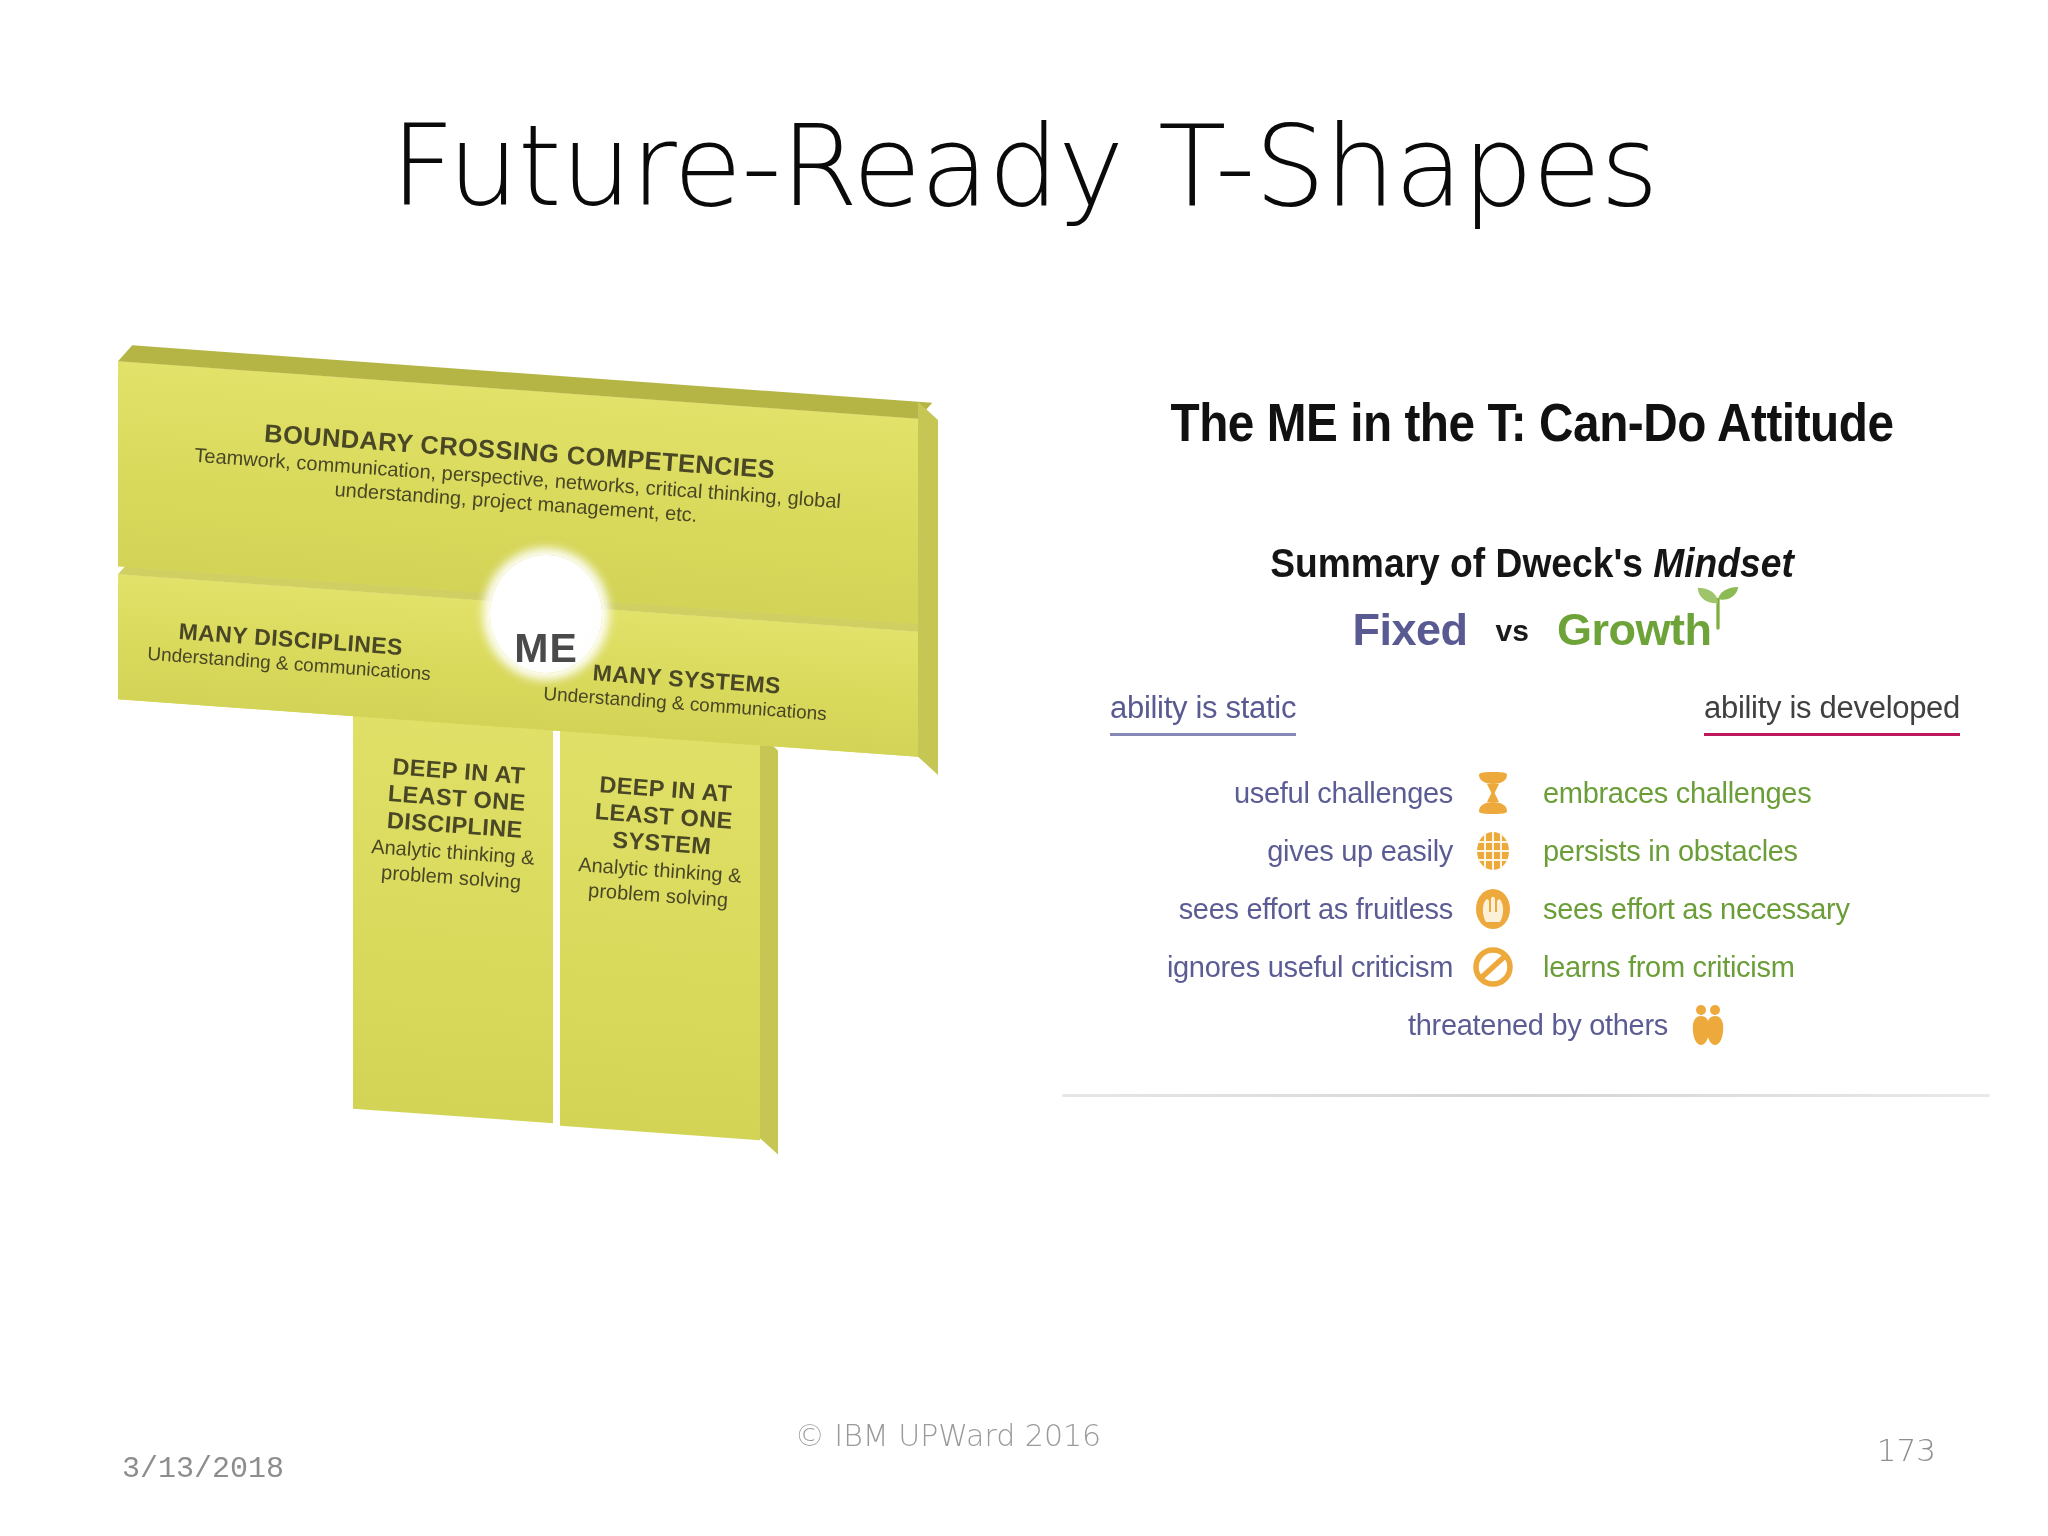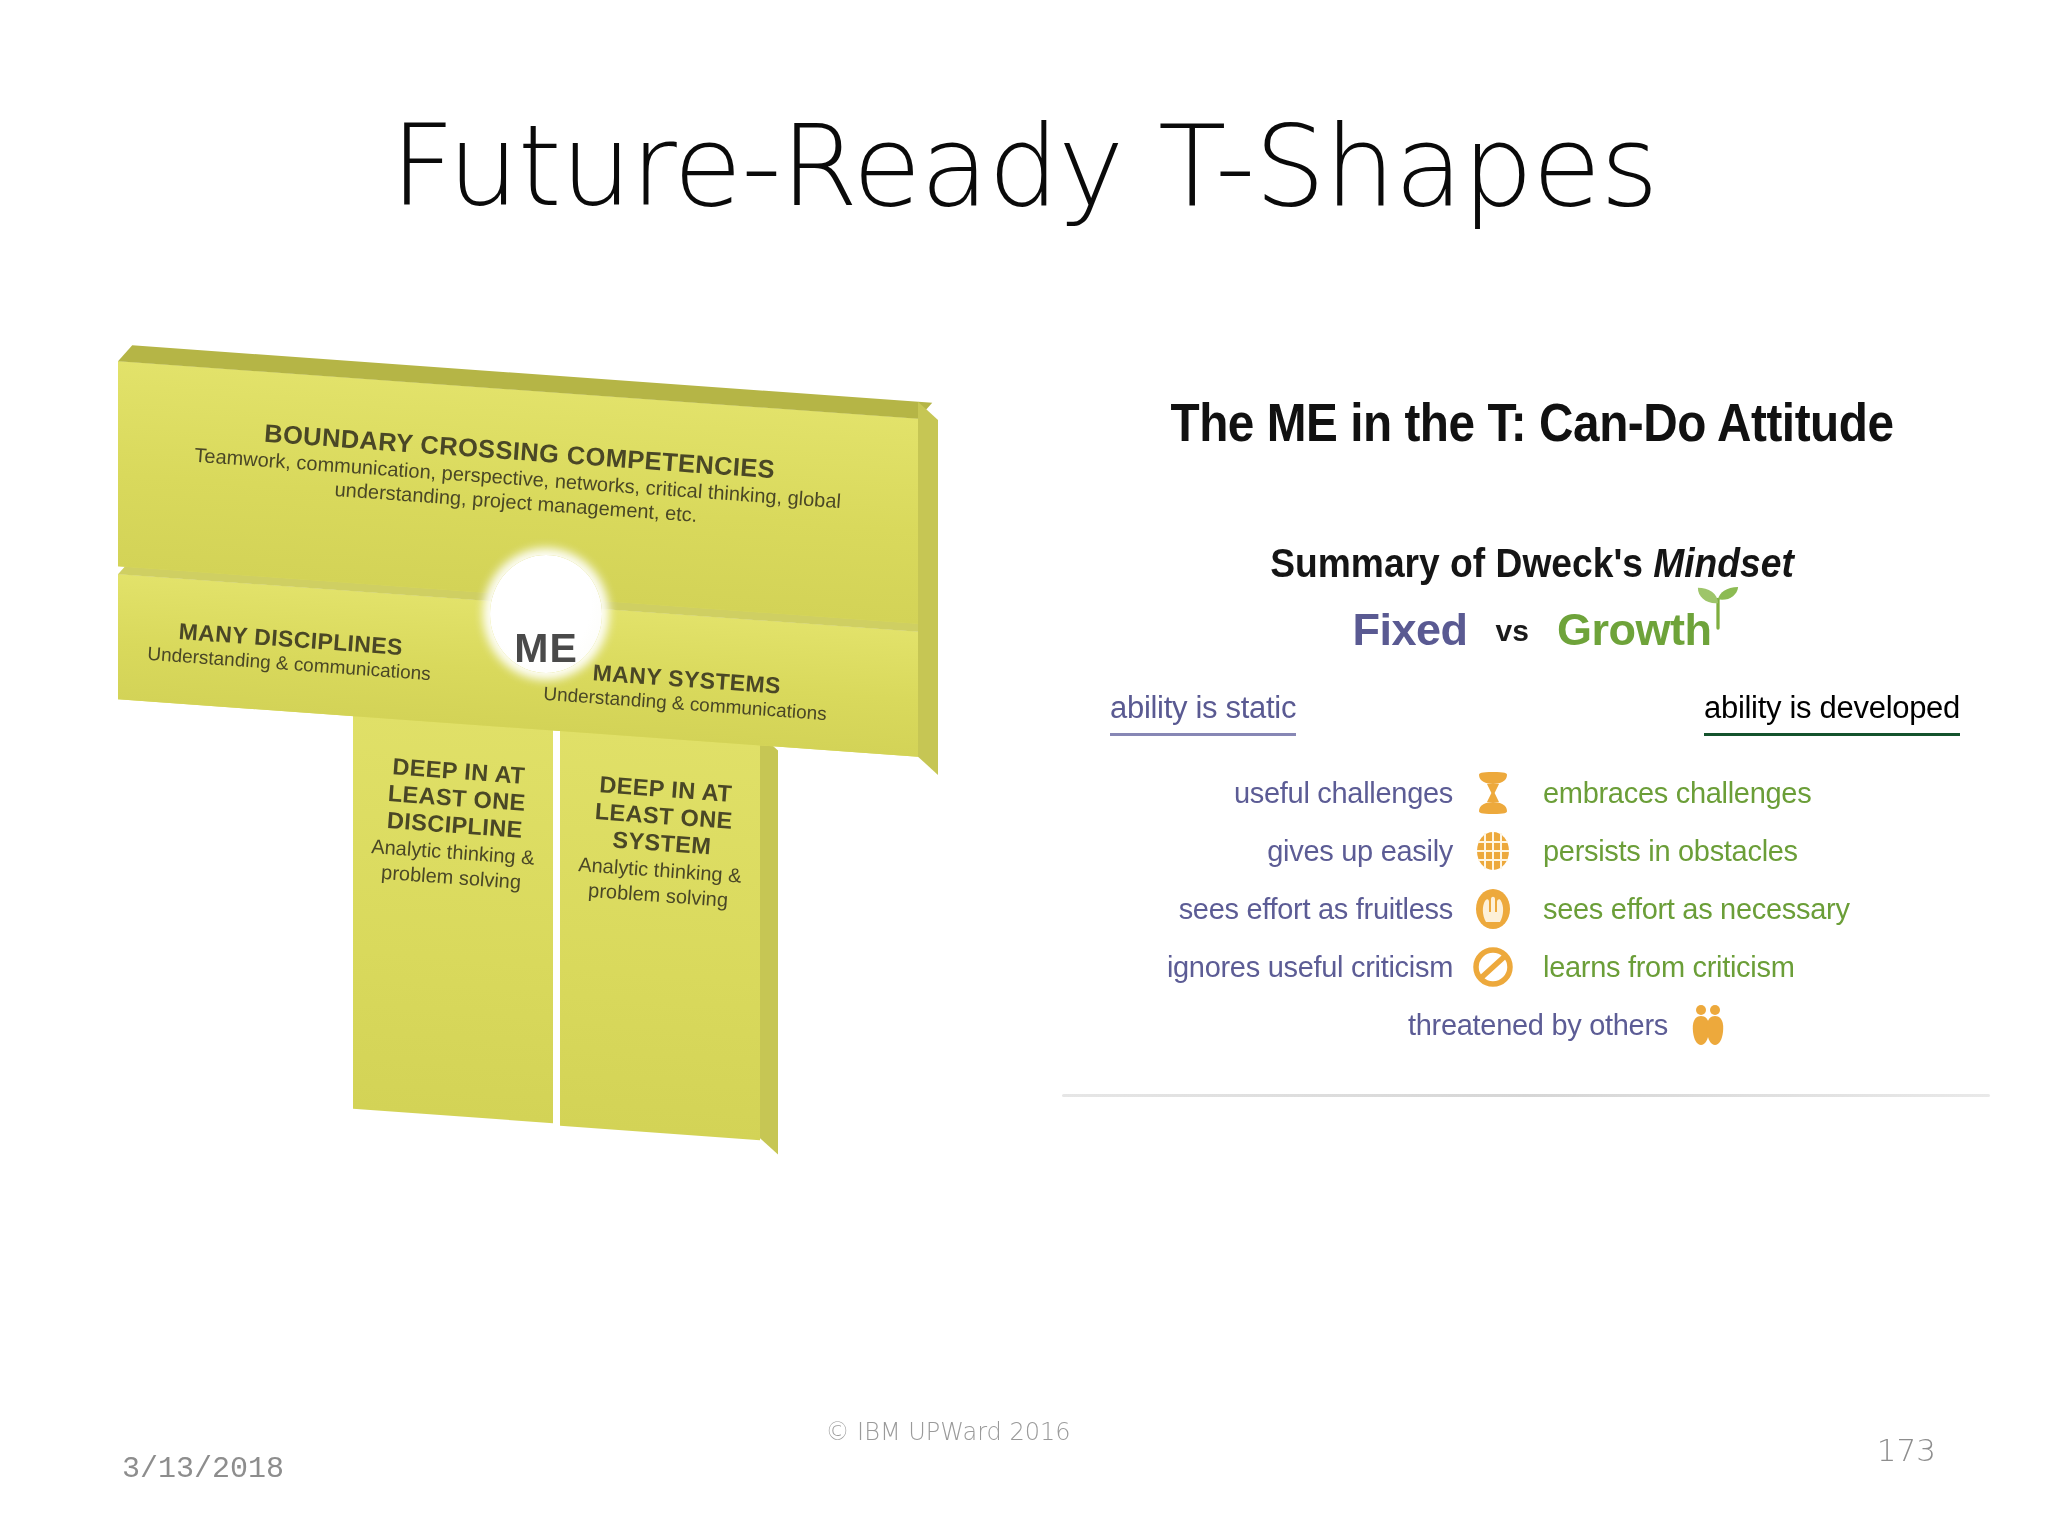--- a/index.html
+++ b/index.html
@@ -180,7 +180,7 @@
     padding-bottom:7px;white-space:nowrap;
   }
   .colhead.fixed{color:#5a5a92;border-bottom:3px solid #8787b5;}
-  .colhead.growth{color:#000000;border-bottom:3px solid #14532d;text-align:center;}
+  .colhead.growth{color:#404040;border-bottom:3px solid #be185d;text-align:center;}
 
   .rows{margin-top:28px;}
   .row{

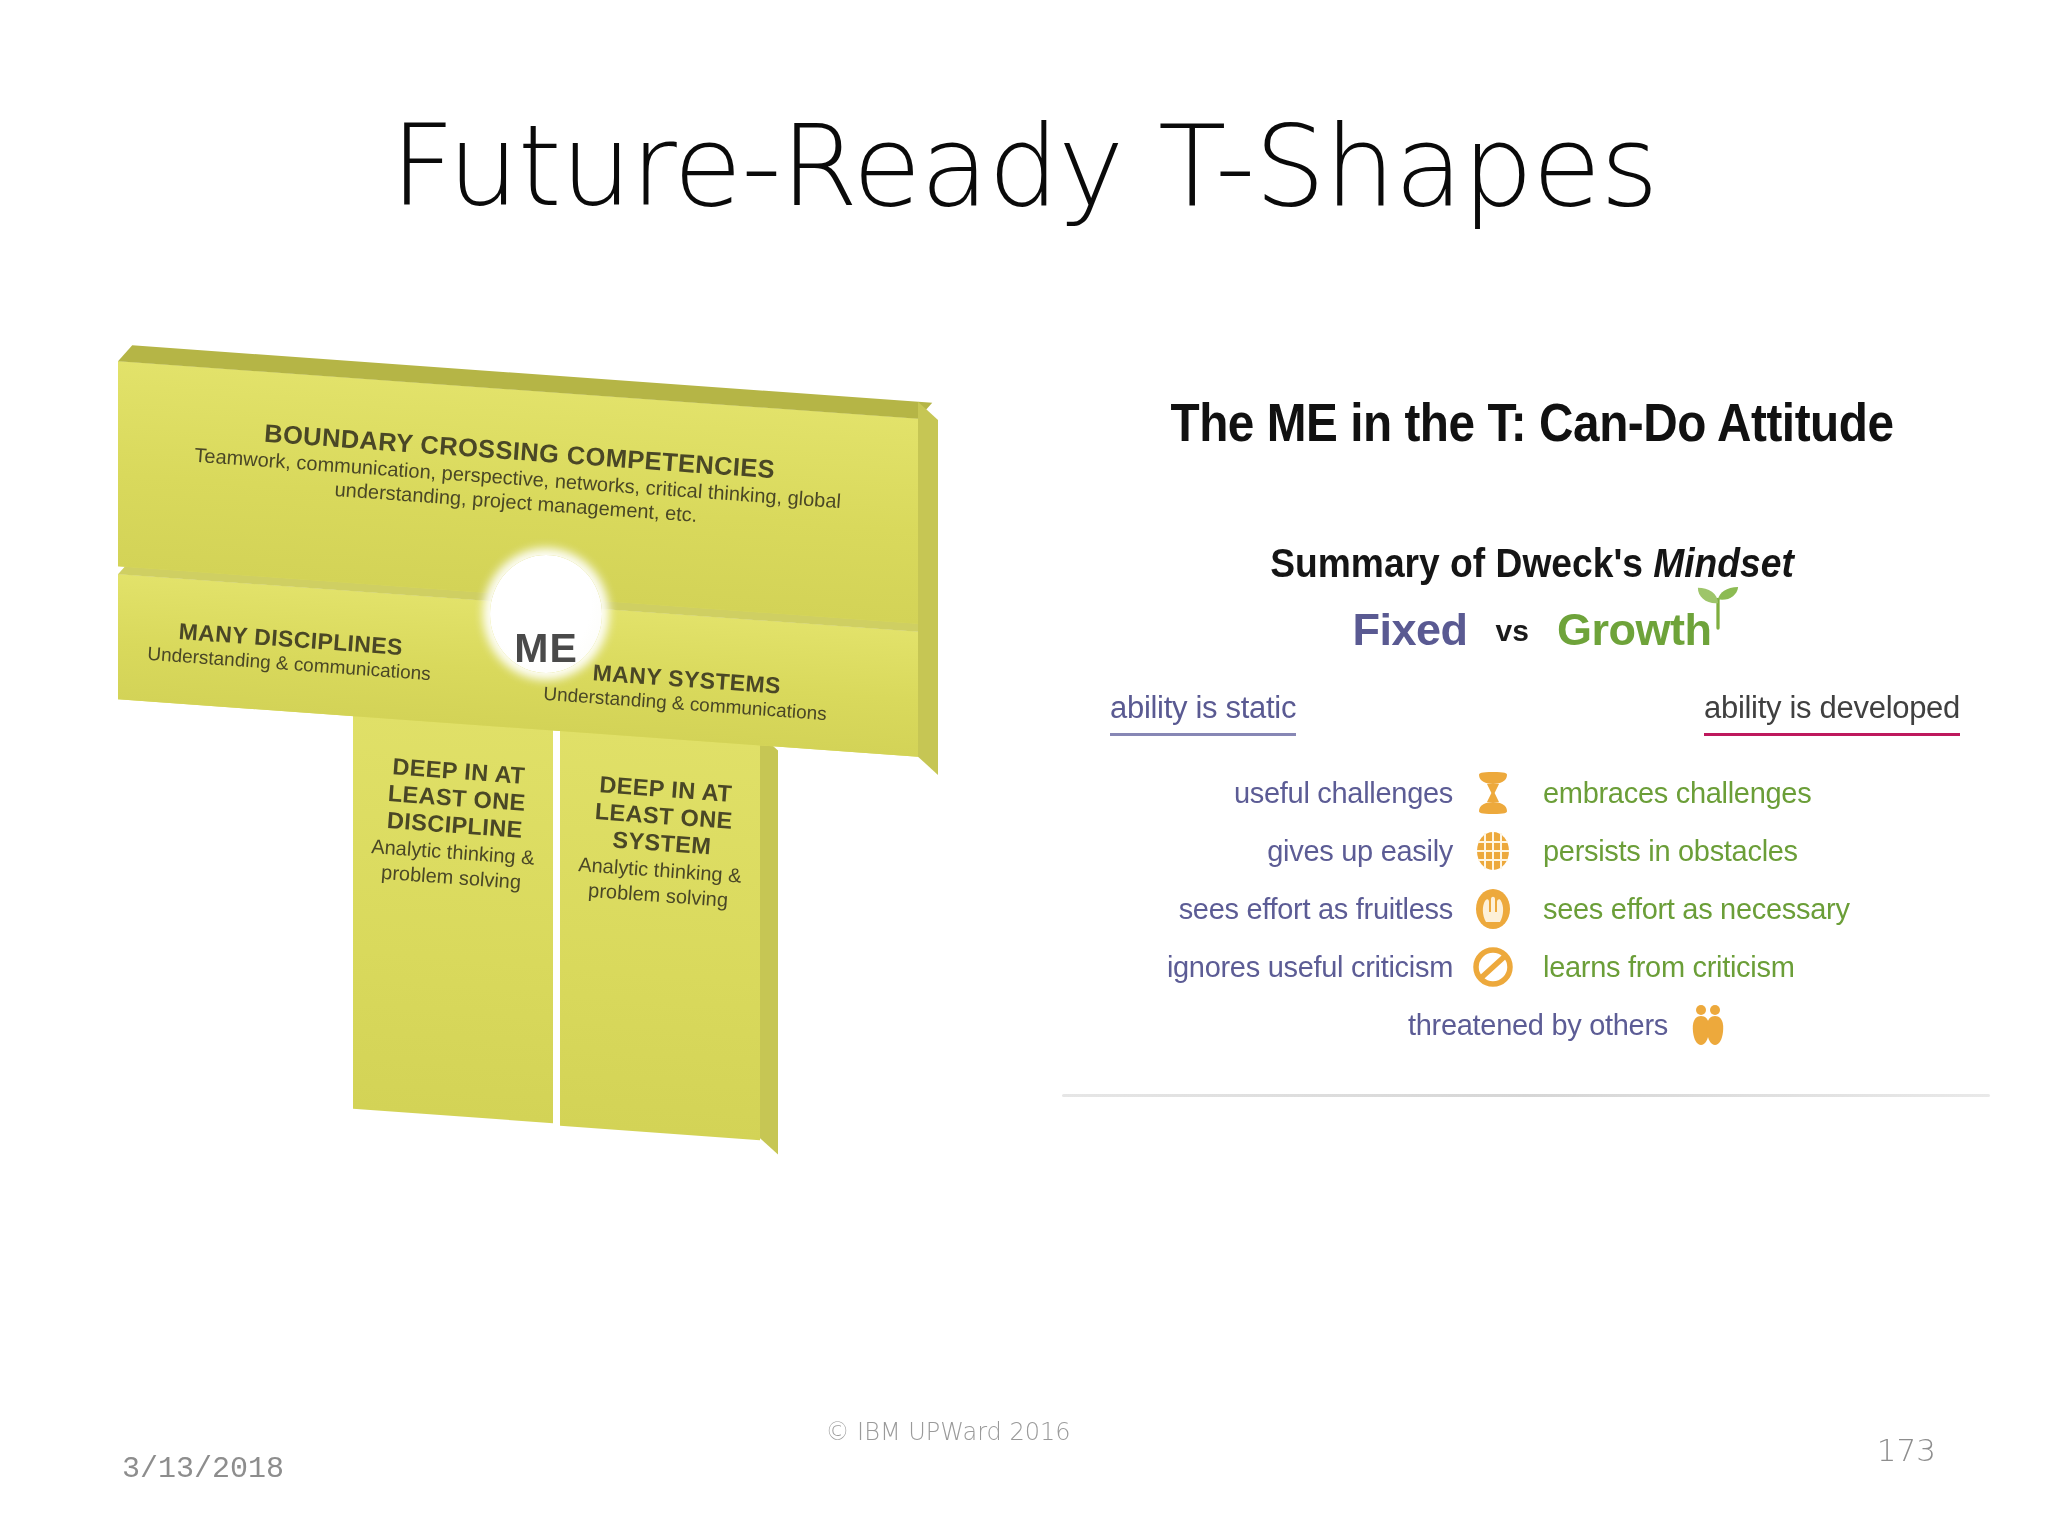--- a/index.html
+++ b/index.html
@@ -211,7 +211,7 @@
   }
   .f-copy{
     position:absolute;left:0;top:1418px;width:1896px;text-align:center;
-    font-size:24px;color:#9a9a9a;
+    font-size:30px;color:#9a9a9a;
     font-family:"DejaVu Sans", sans-serif;font-weight:300;
   }
   .f-page{

